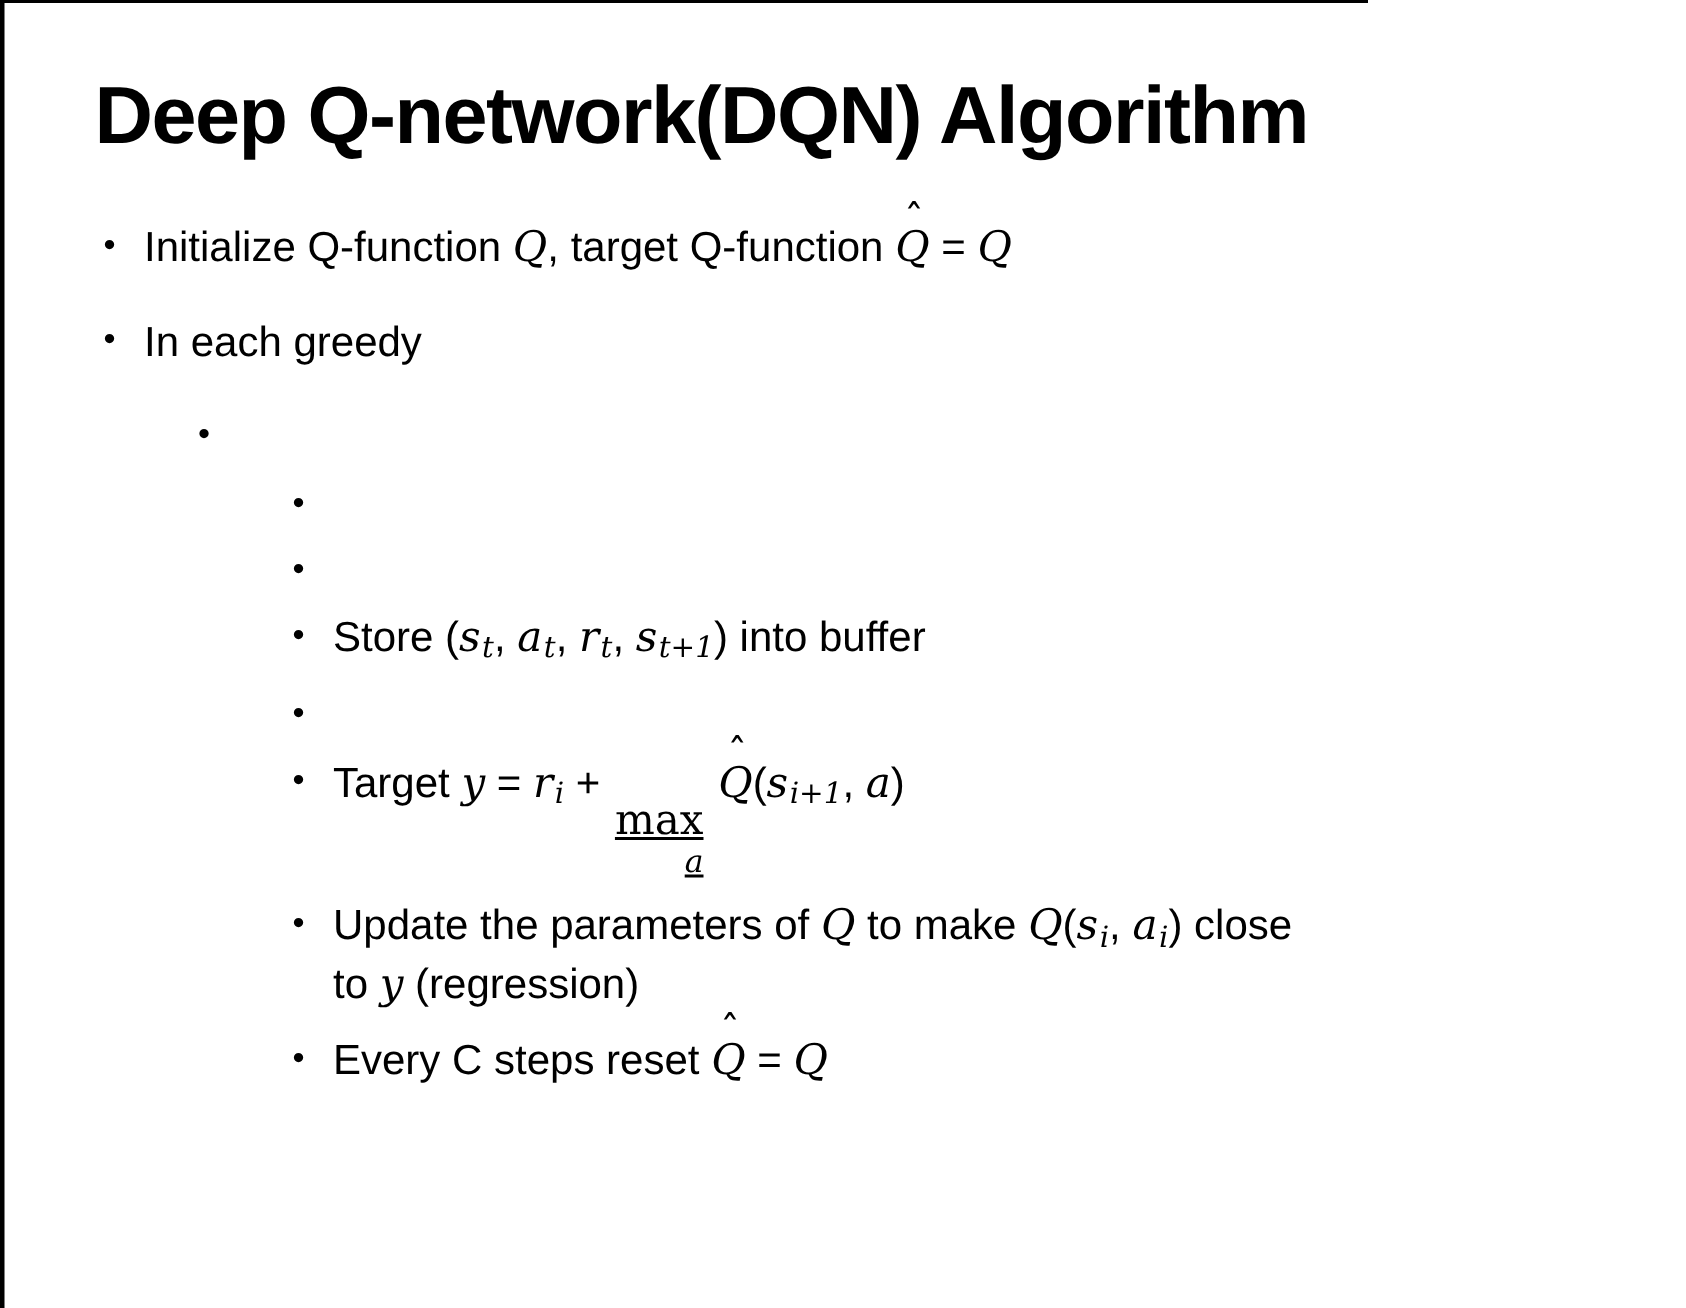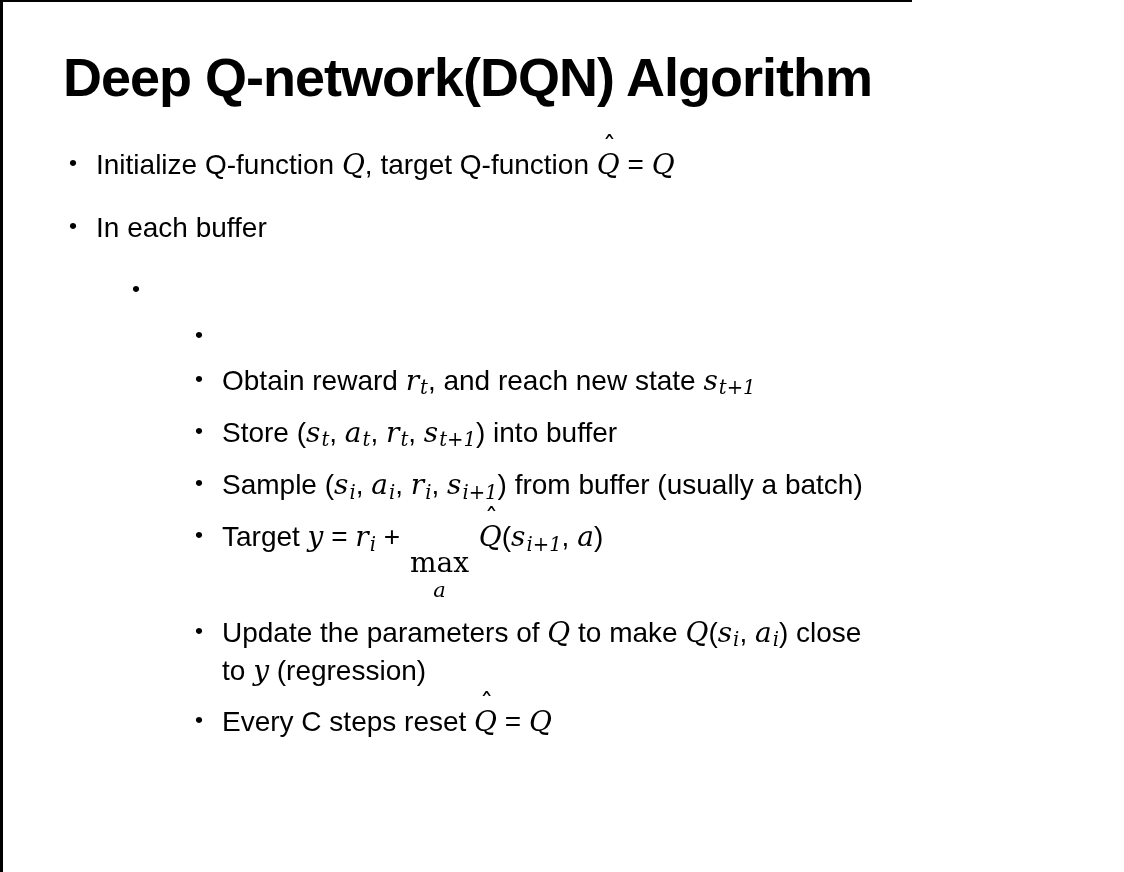--- a/index.html
+++ b/index.html
@@ -107,7 +107,7 @@
       </div>
       <div class="bullet lvl1">
         <span class="marker">•</span>
-        <span class="content">In each buffer</span>
+        <span class="content">In each greedy</span>
       </div>
       <div class="bullet lvl2">
         <span class="marker">•</span>

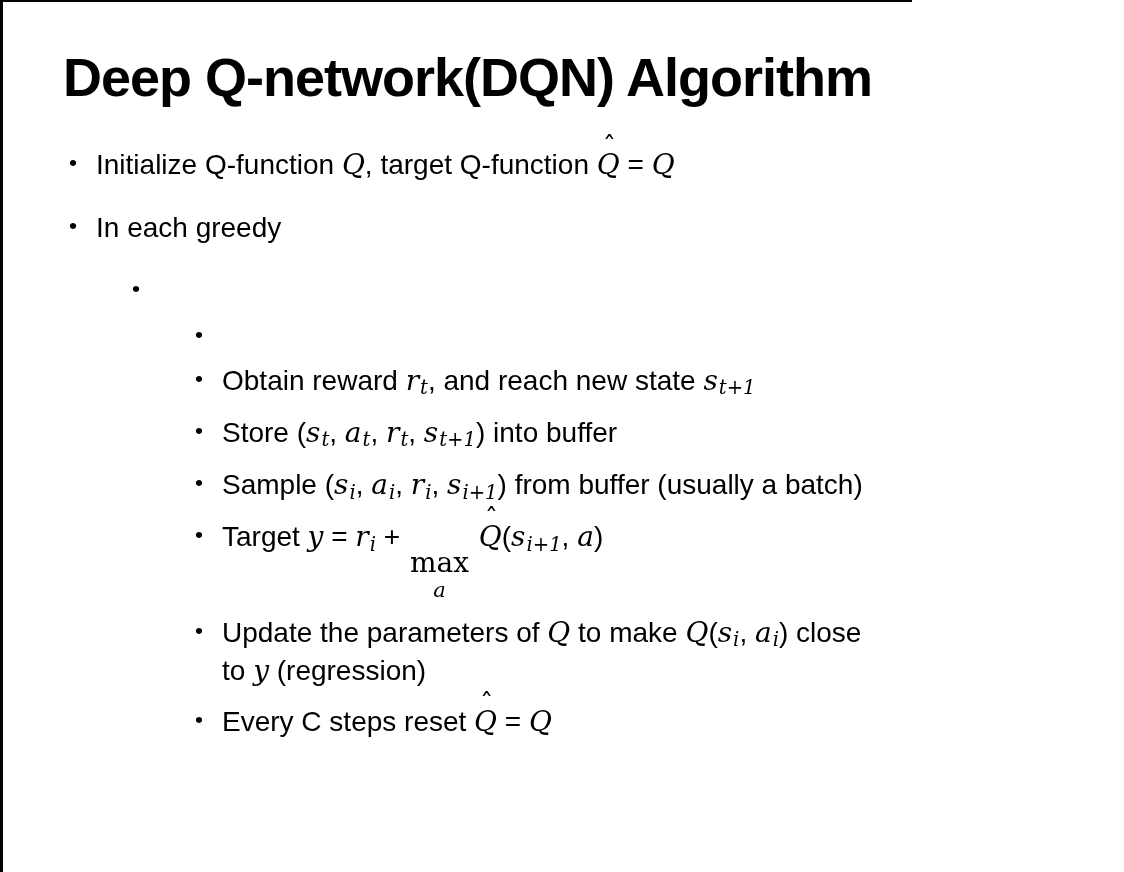--- a/index.html
+++ b/index.html
@@ -117,7 +117,6 @@
       </div>
       <div class="bullet lvl3">
         <span class="marker">•</span>
-        <span class="content">Obtain reward <span class="msub"><span class="m">r</span><span class="sub">t</span></span>, and reach new state <span class="msub"><span class="m">s</span><span class="sub">t+1</span></span></span>
       </div>
       <div class="bullet lvl3">
         <span class="marker">•</span>

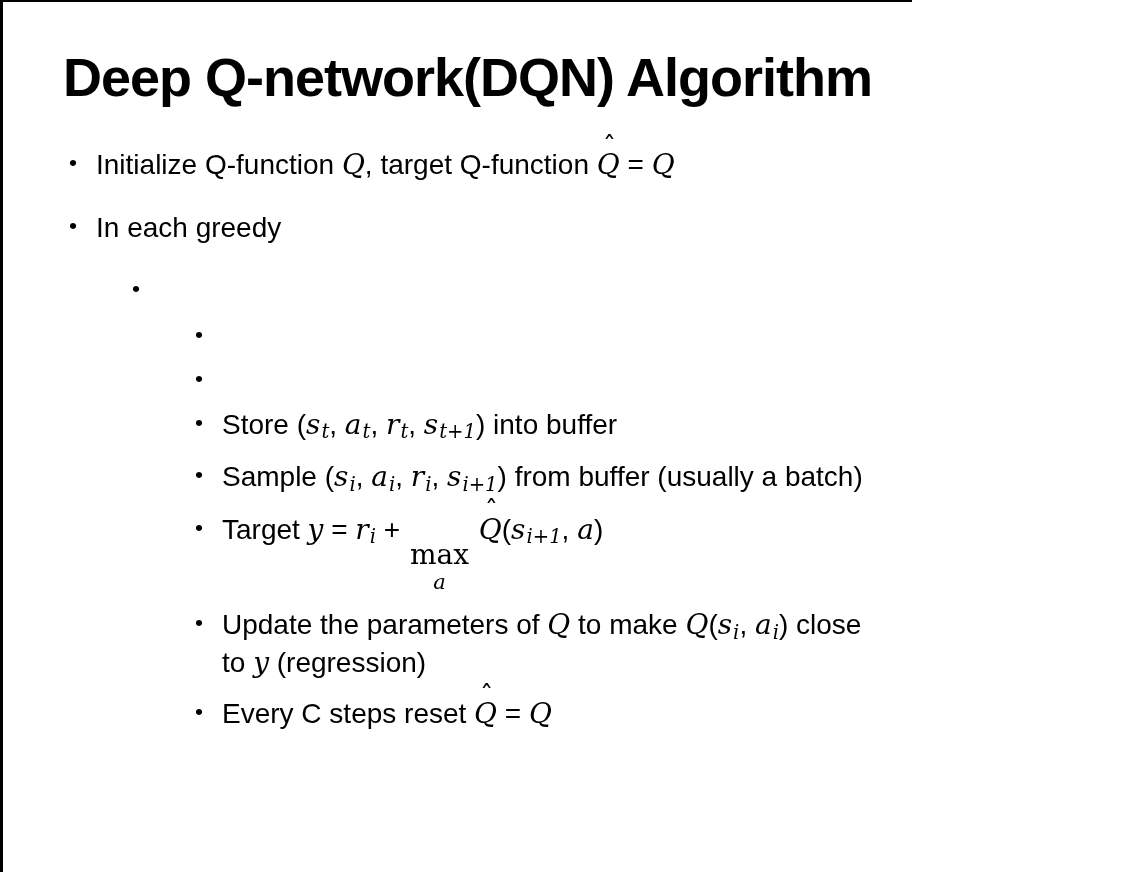--- a/index.html
+++ b/index.html
@@ -124,7 +124,6 @@
       </div>
       <div class="bullet lvl3">
         <span class="marker">•</span>
-        <span class="content">Sample (<span class="msub"><span class="m">s</span><span class="sub">i</span></span>, <span class="msub"><span class="m">a</span><span class="sub">i</span></span>, <span class="msub"><span class="m">r</span><span class="sub">i</span></span>, <span class="msub"><span class="m">s</span><span class="sub">i+1</span></span>) from buffer (usually a batch)</span>
       </div>
       <div class="bullet lvl3">
         <span class="marker">•</span>

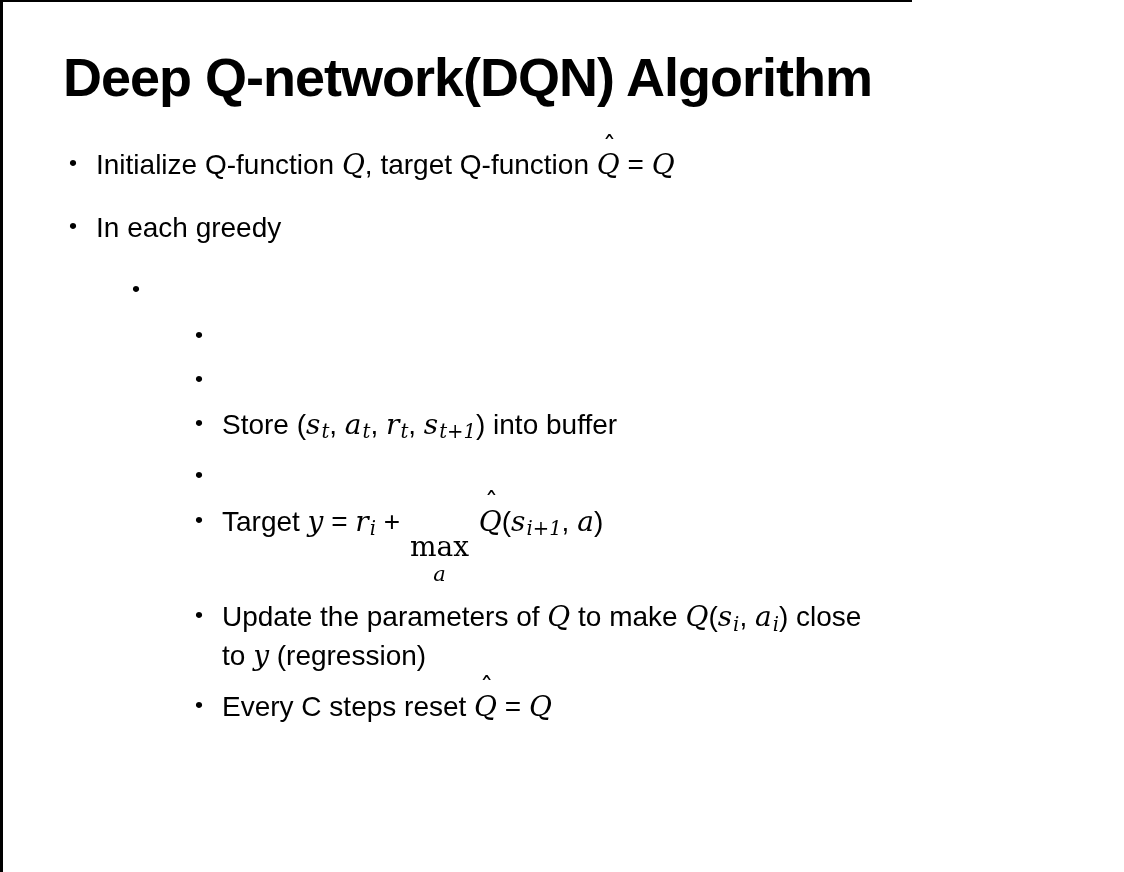--- a/index.html
+++ b/index.html
@@ -79,10 +79,11 @@
   .munder {
     display: inline-flex;
     flex-direction: column;
-    align-items: center;
+    align-items: flex-end;
     vertical-align: -0.92em;
     line-height: 1;
     margin: 0 2px;
+    text-decoration: underline;
   }
   .munder .base {
     font-family: "DejaVu Serif", serif;

